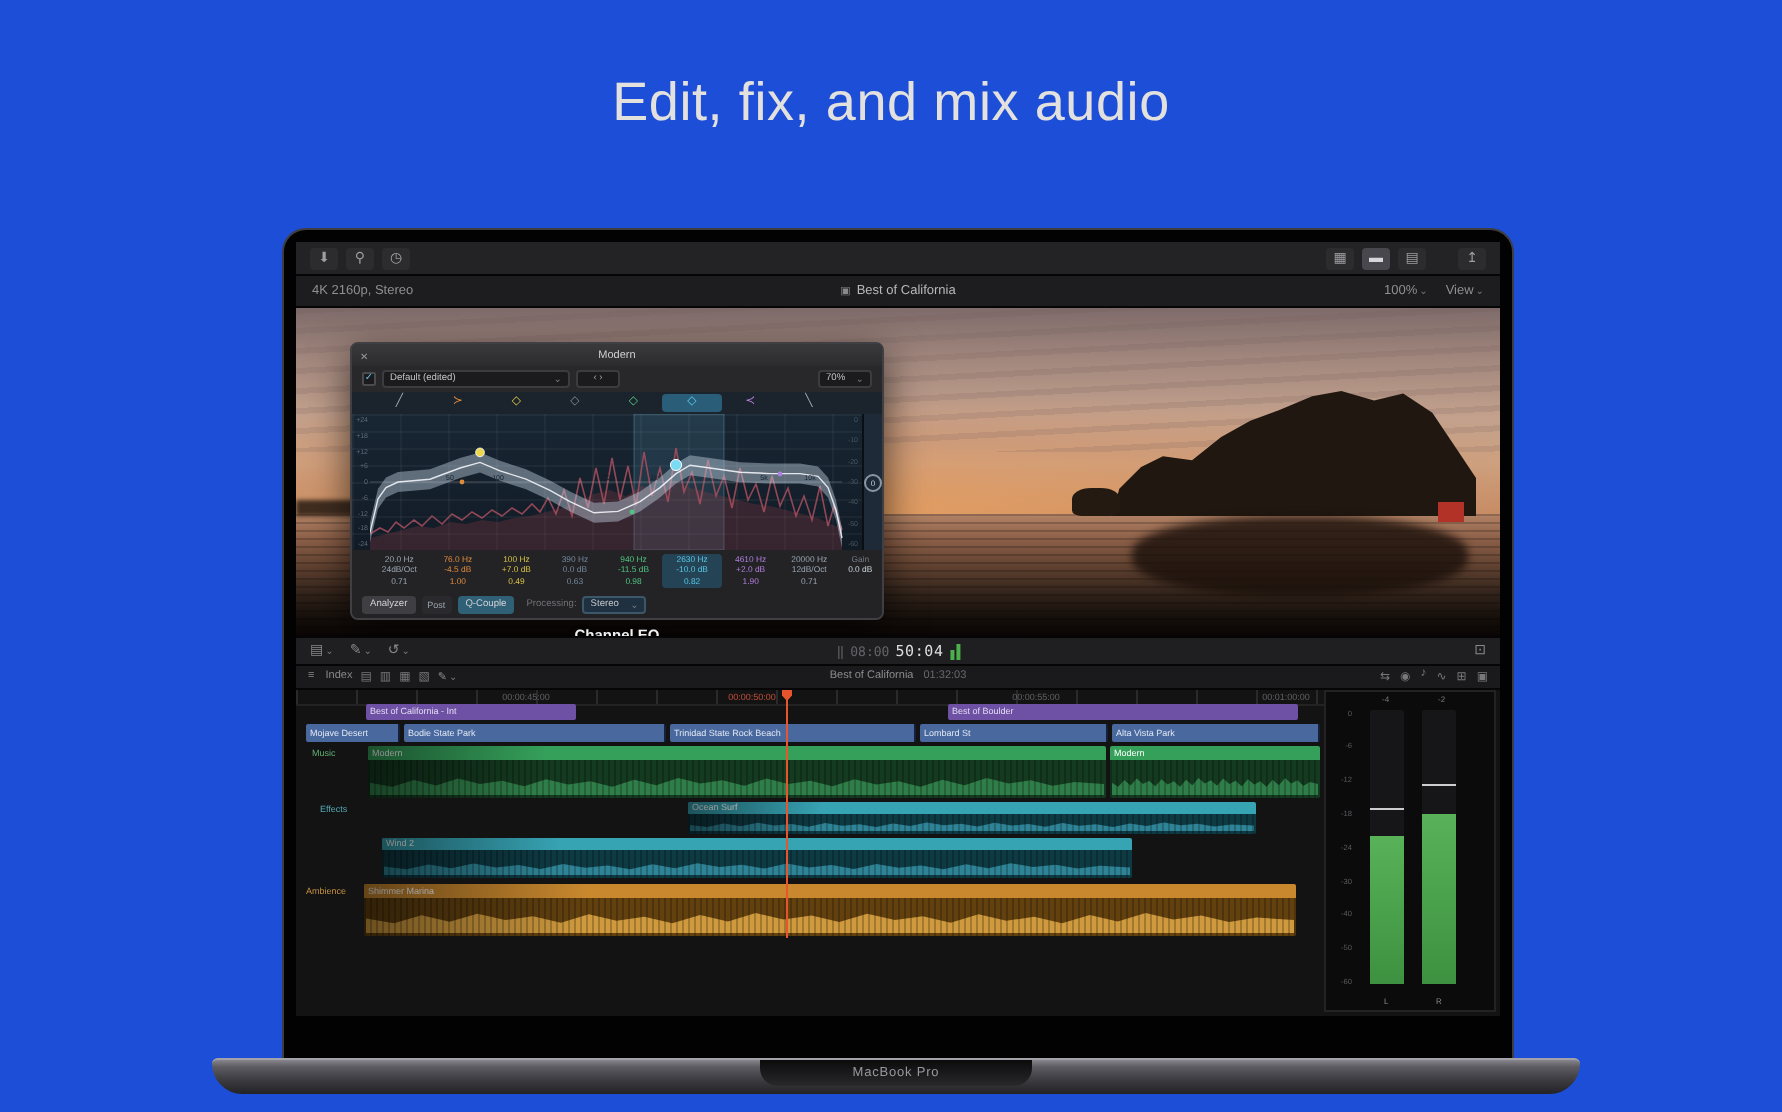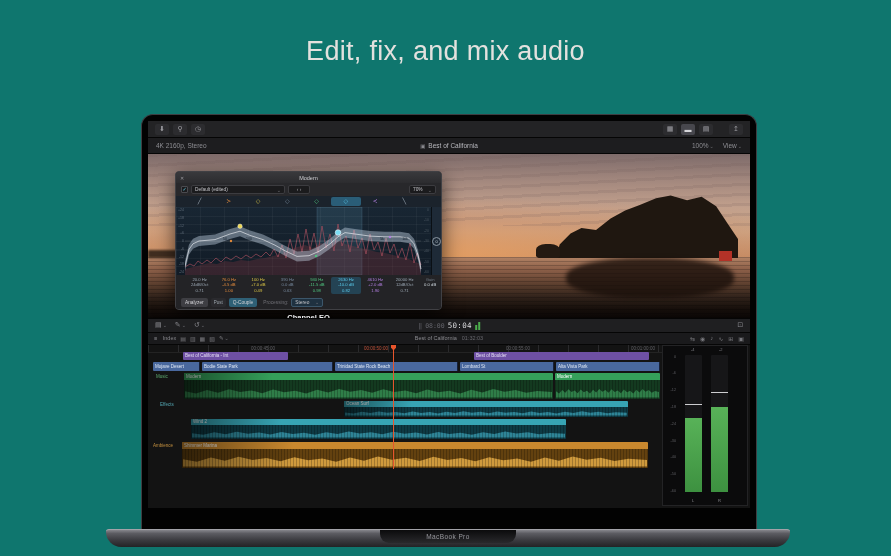--- a/index.html
+++ b/index.html
@@ -4,7 +4,7 @@
 <style>
   * { margin:0; padding:0; box-sizing:border-box; }
   body { background:#1b1b1d; font-family:"Liberation Sans", sans-serif; }
-  .stage { position:relative; width:891px; height:556px; background:#0f766e; overflow:hidden; margin:0 auto; }
+  .stage { position:relative; width:891px; height:556px; background:#1d4ed8; overflow:hidden; margin:0 auto; }
   .headline { position:absolute; top:36px; left:0; width:100%; text-align:center;
     font-size:27px; font-weight:400; color:#e3e1de; letter-spacing:.3px; }
 

